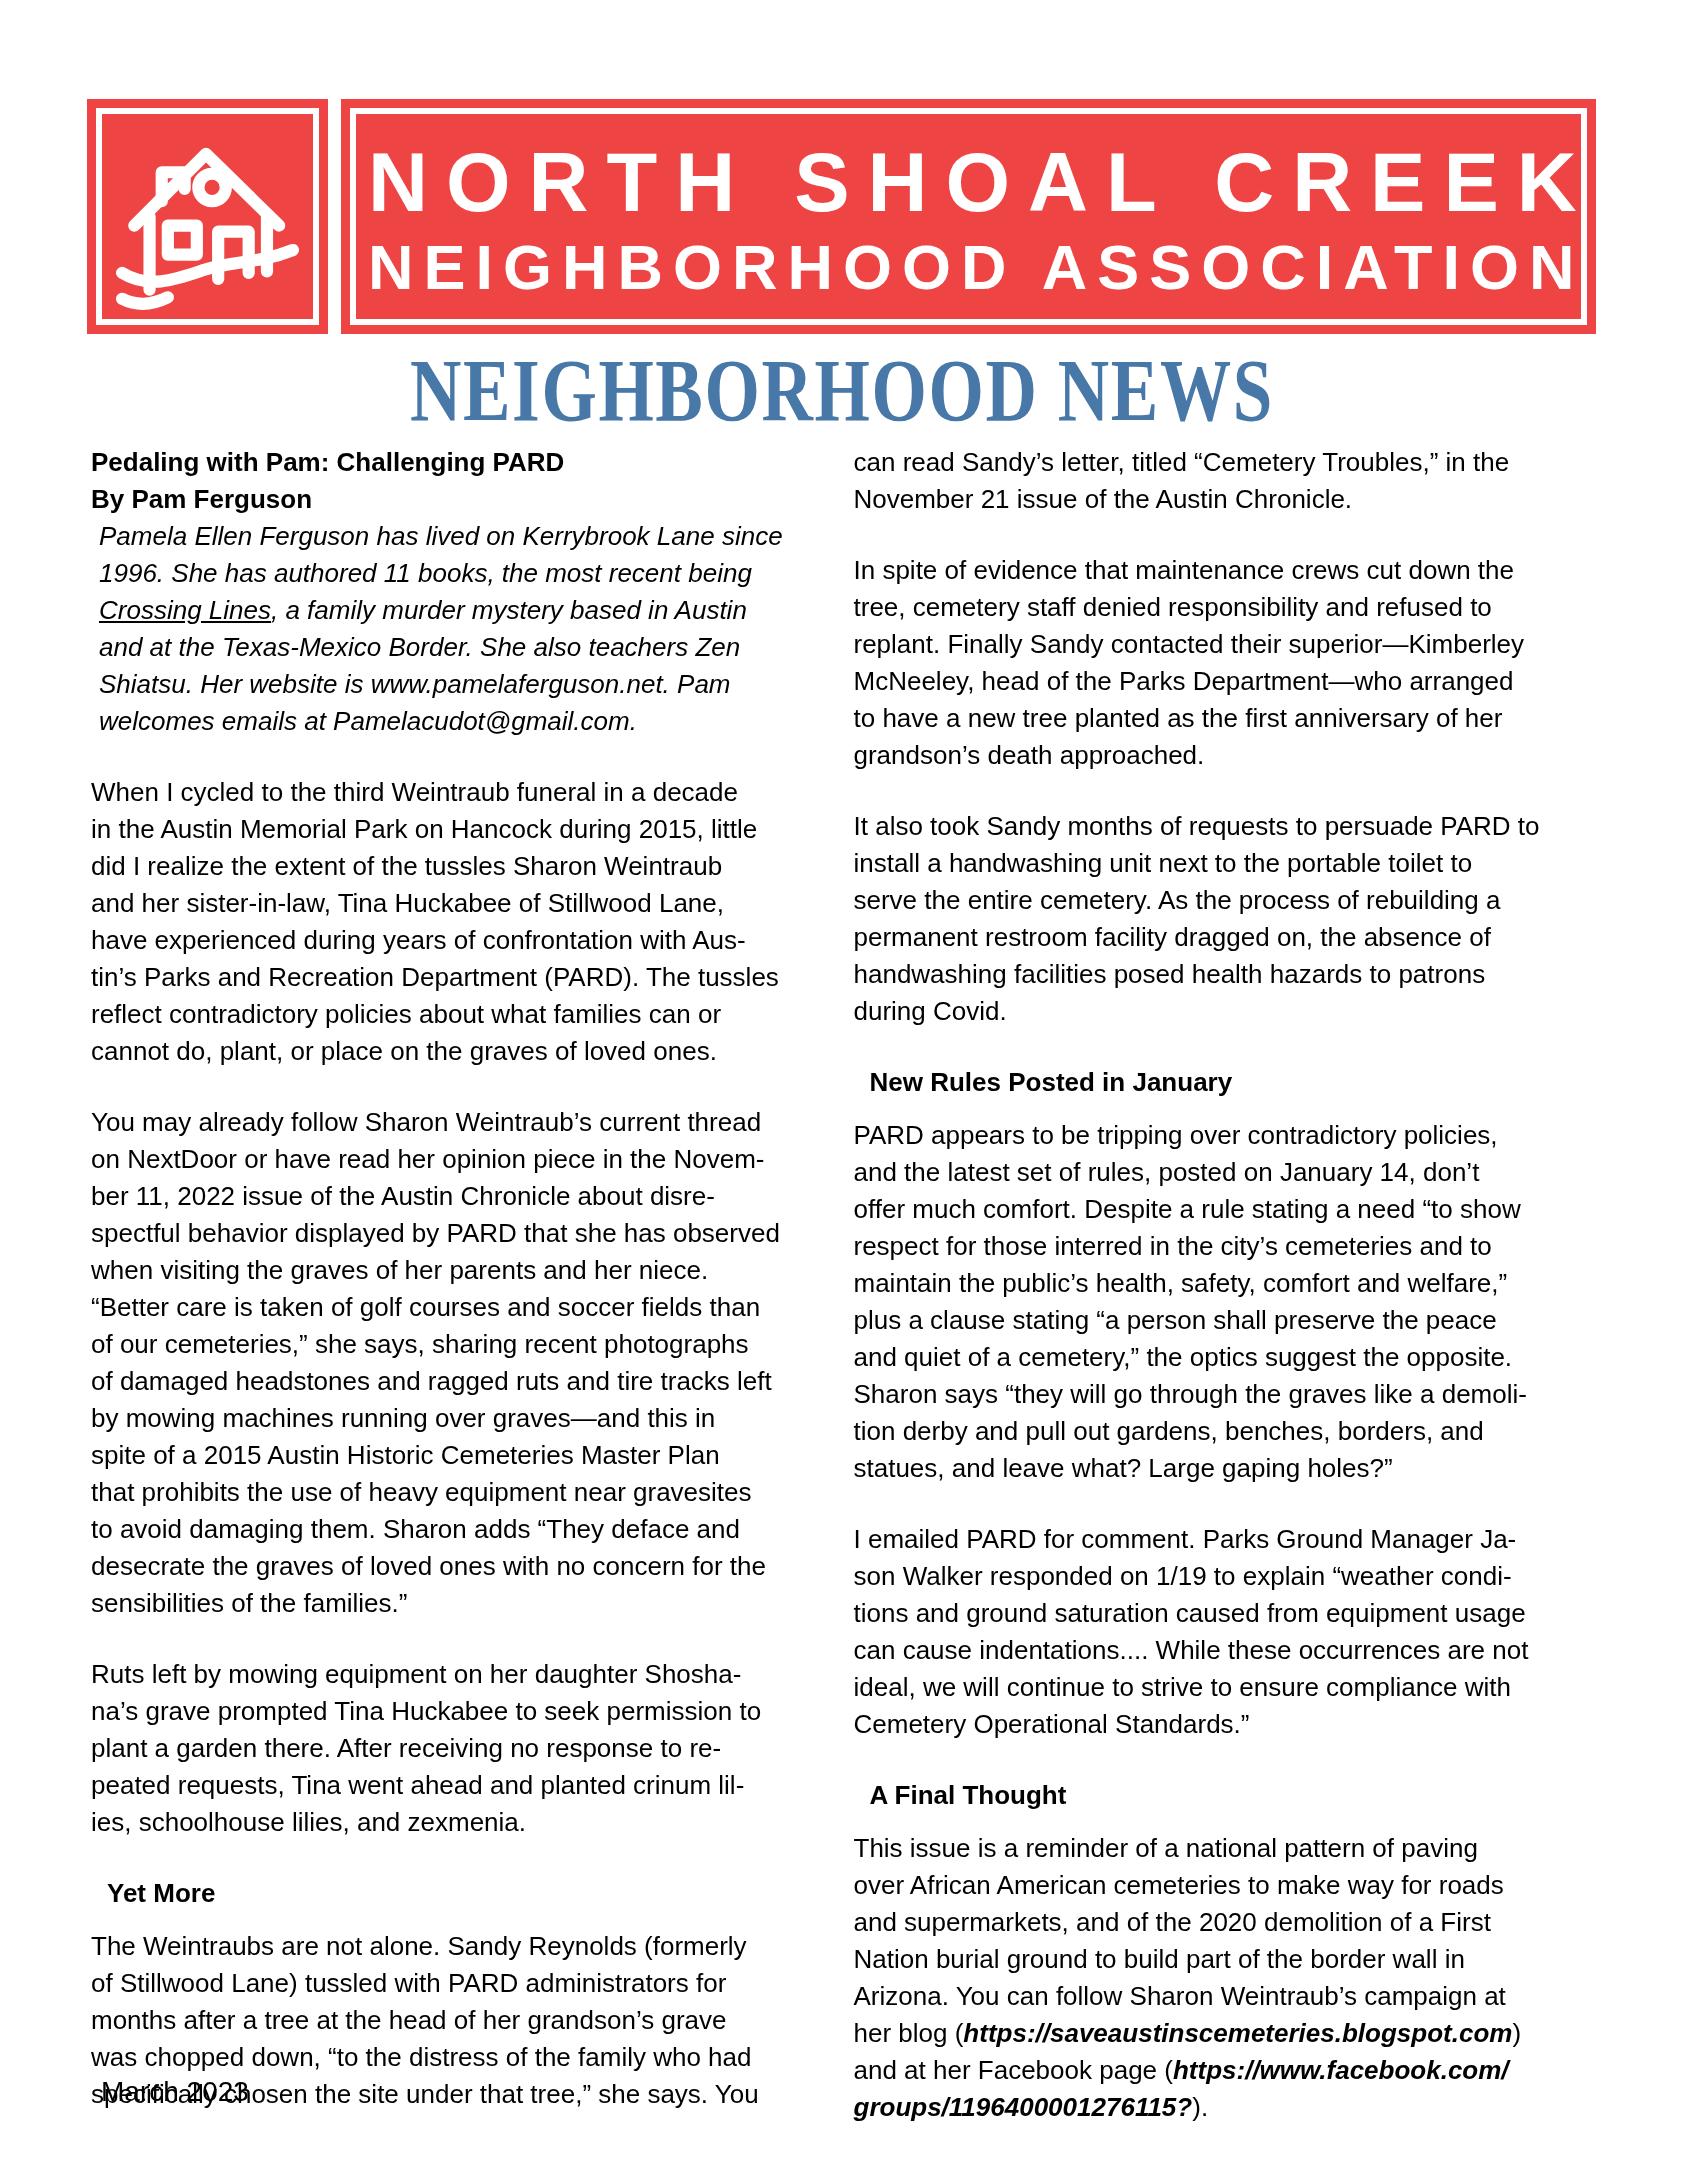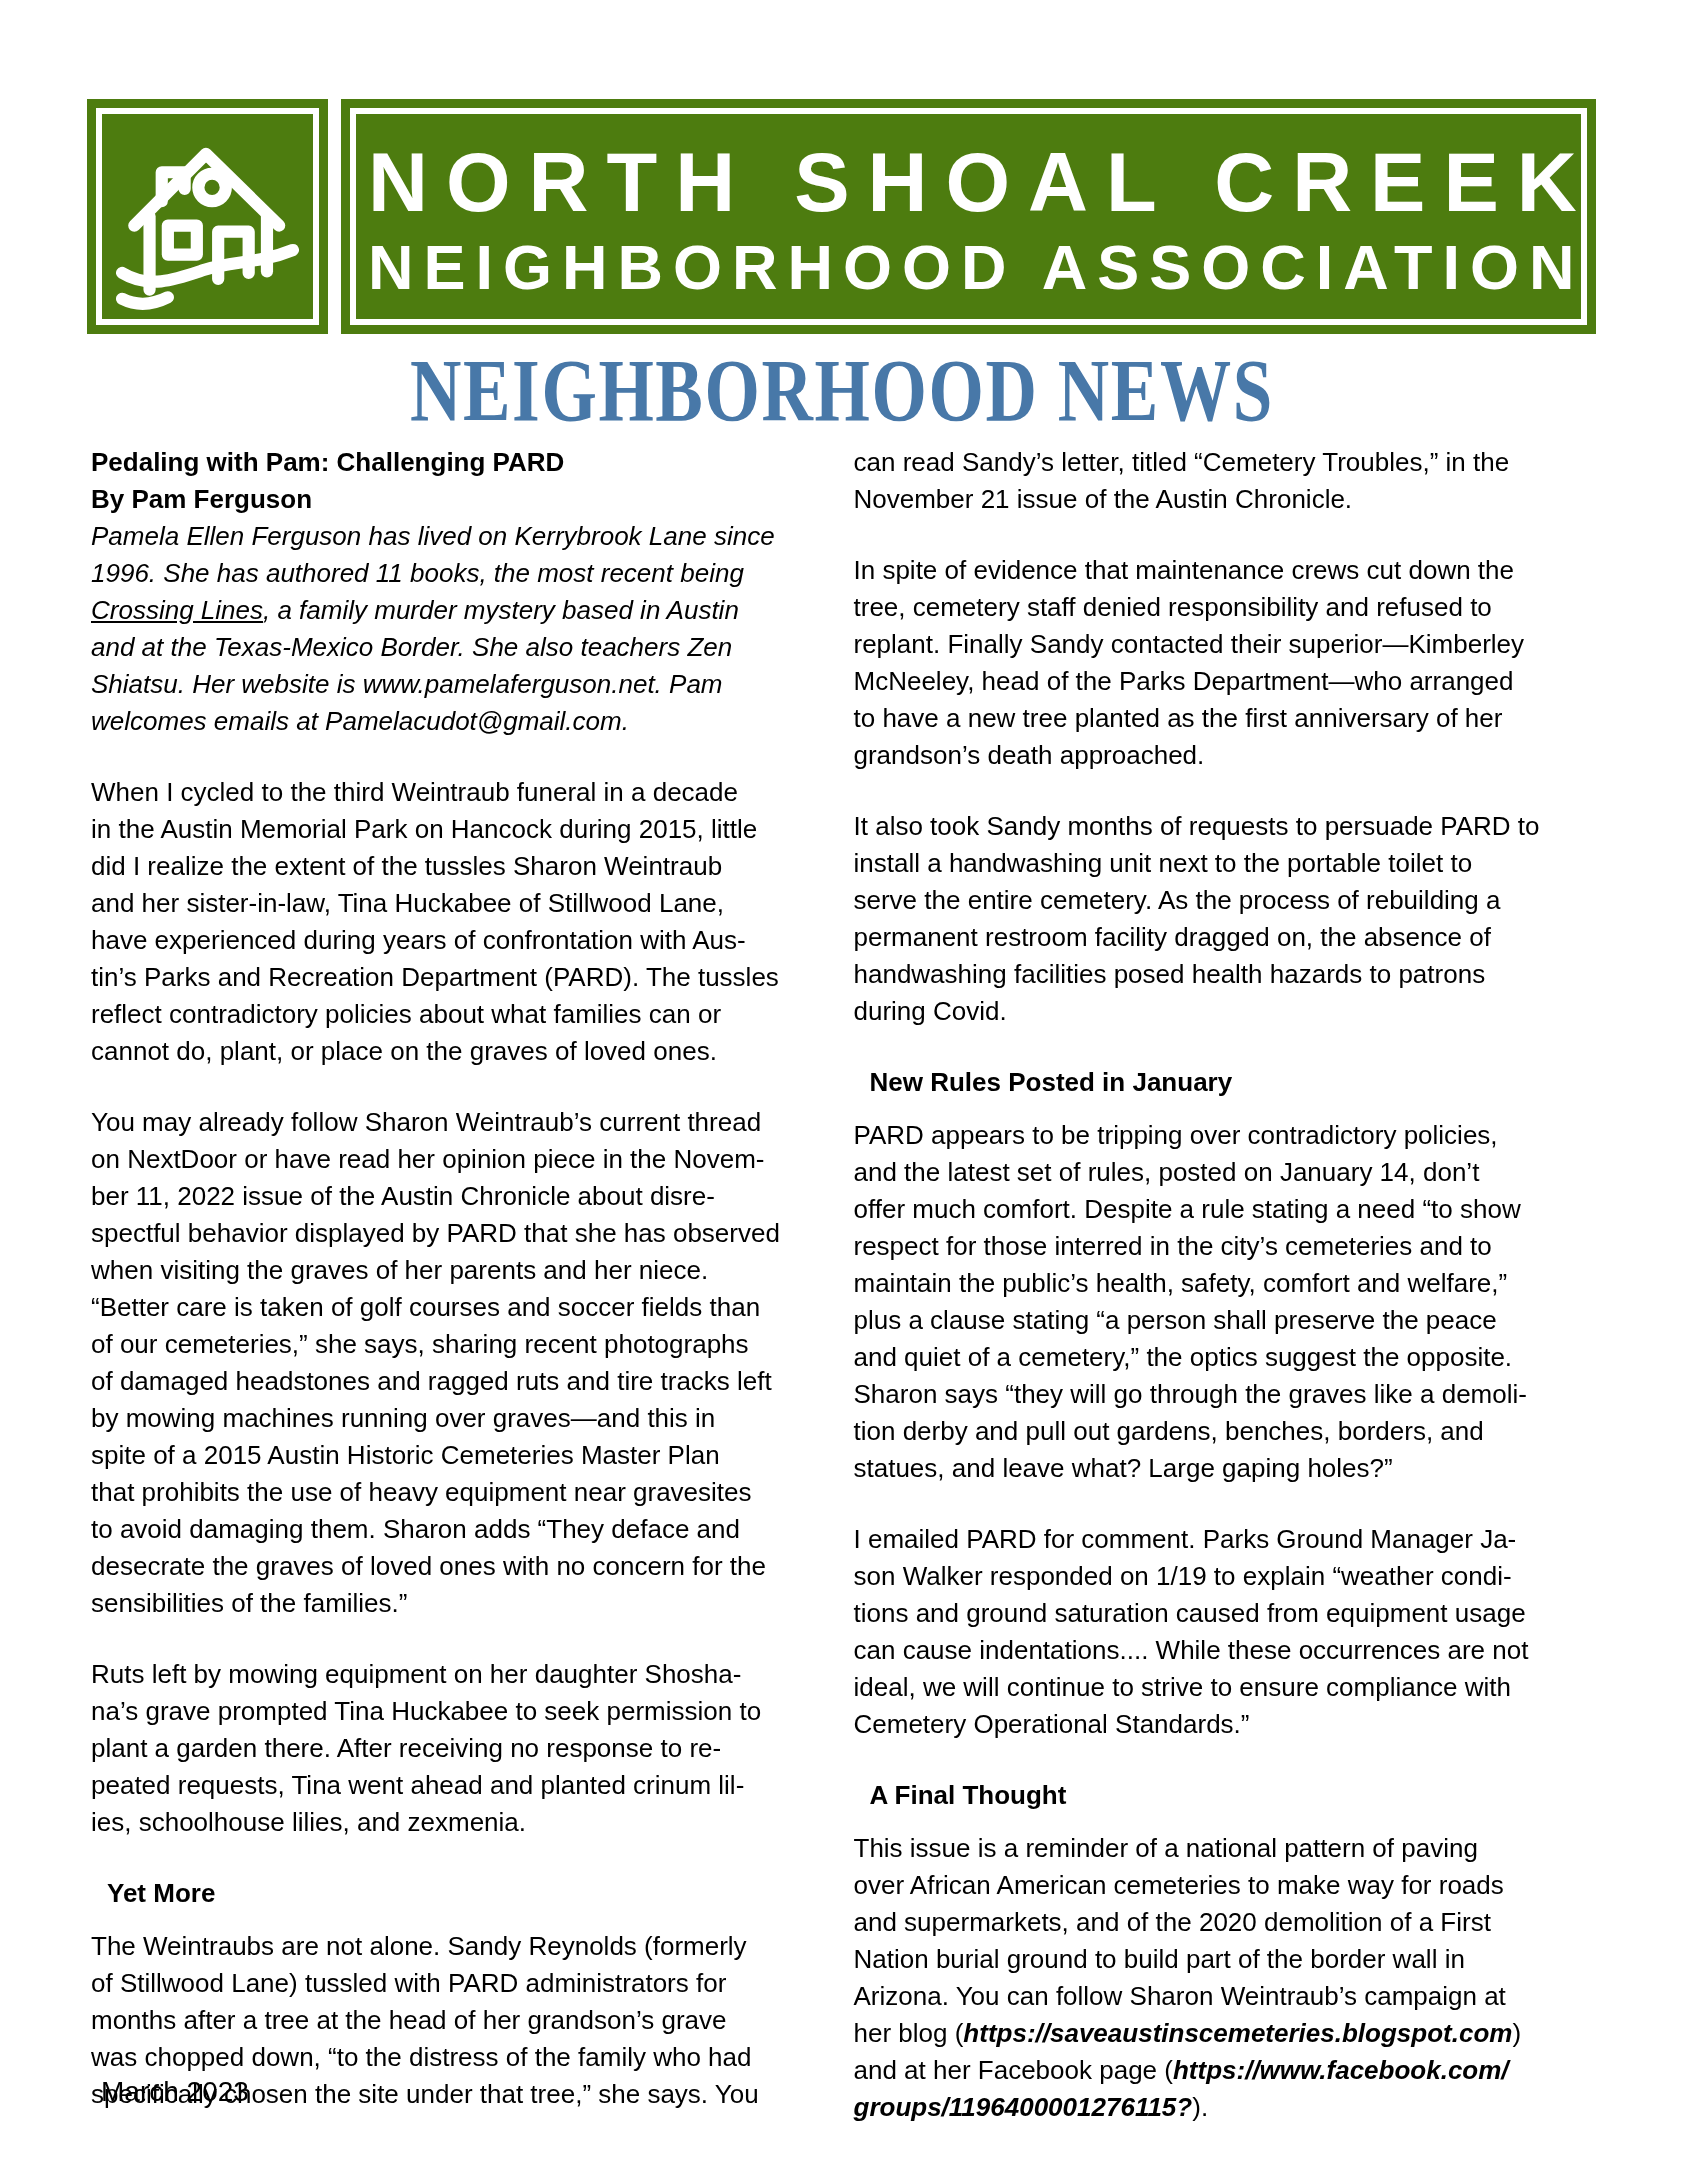--- a/index.html
+++ b/index.html
@@ -9,7 +9,7 @@
 
   
   .banner { position:absolute; left:87px; top:99px; width:1509px; height:235px; display:flex; gap:13px; }
-  .panel { position:relative; background:#4d7c0f; }
+  .panel { position:relative; background:#ef4444; }
   .panel::after { content:""; position:absolute; inset:9px; border:6px solid #ffffff; pointer-events:none; }
   .house-panel { width:241px; display:flex; align-items:center; justify-content:center; }
   .house-panel svg { width:183px; height:183px; margin-top:6px; }

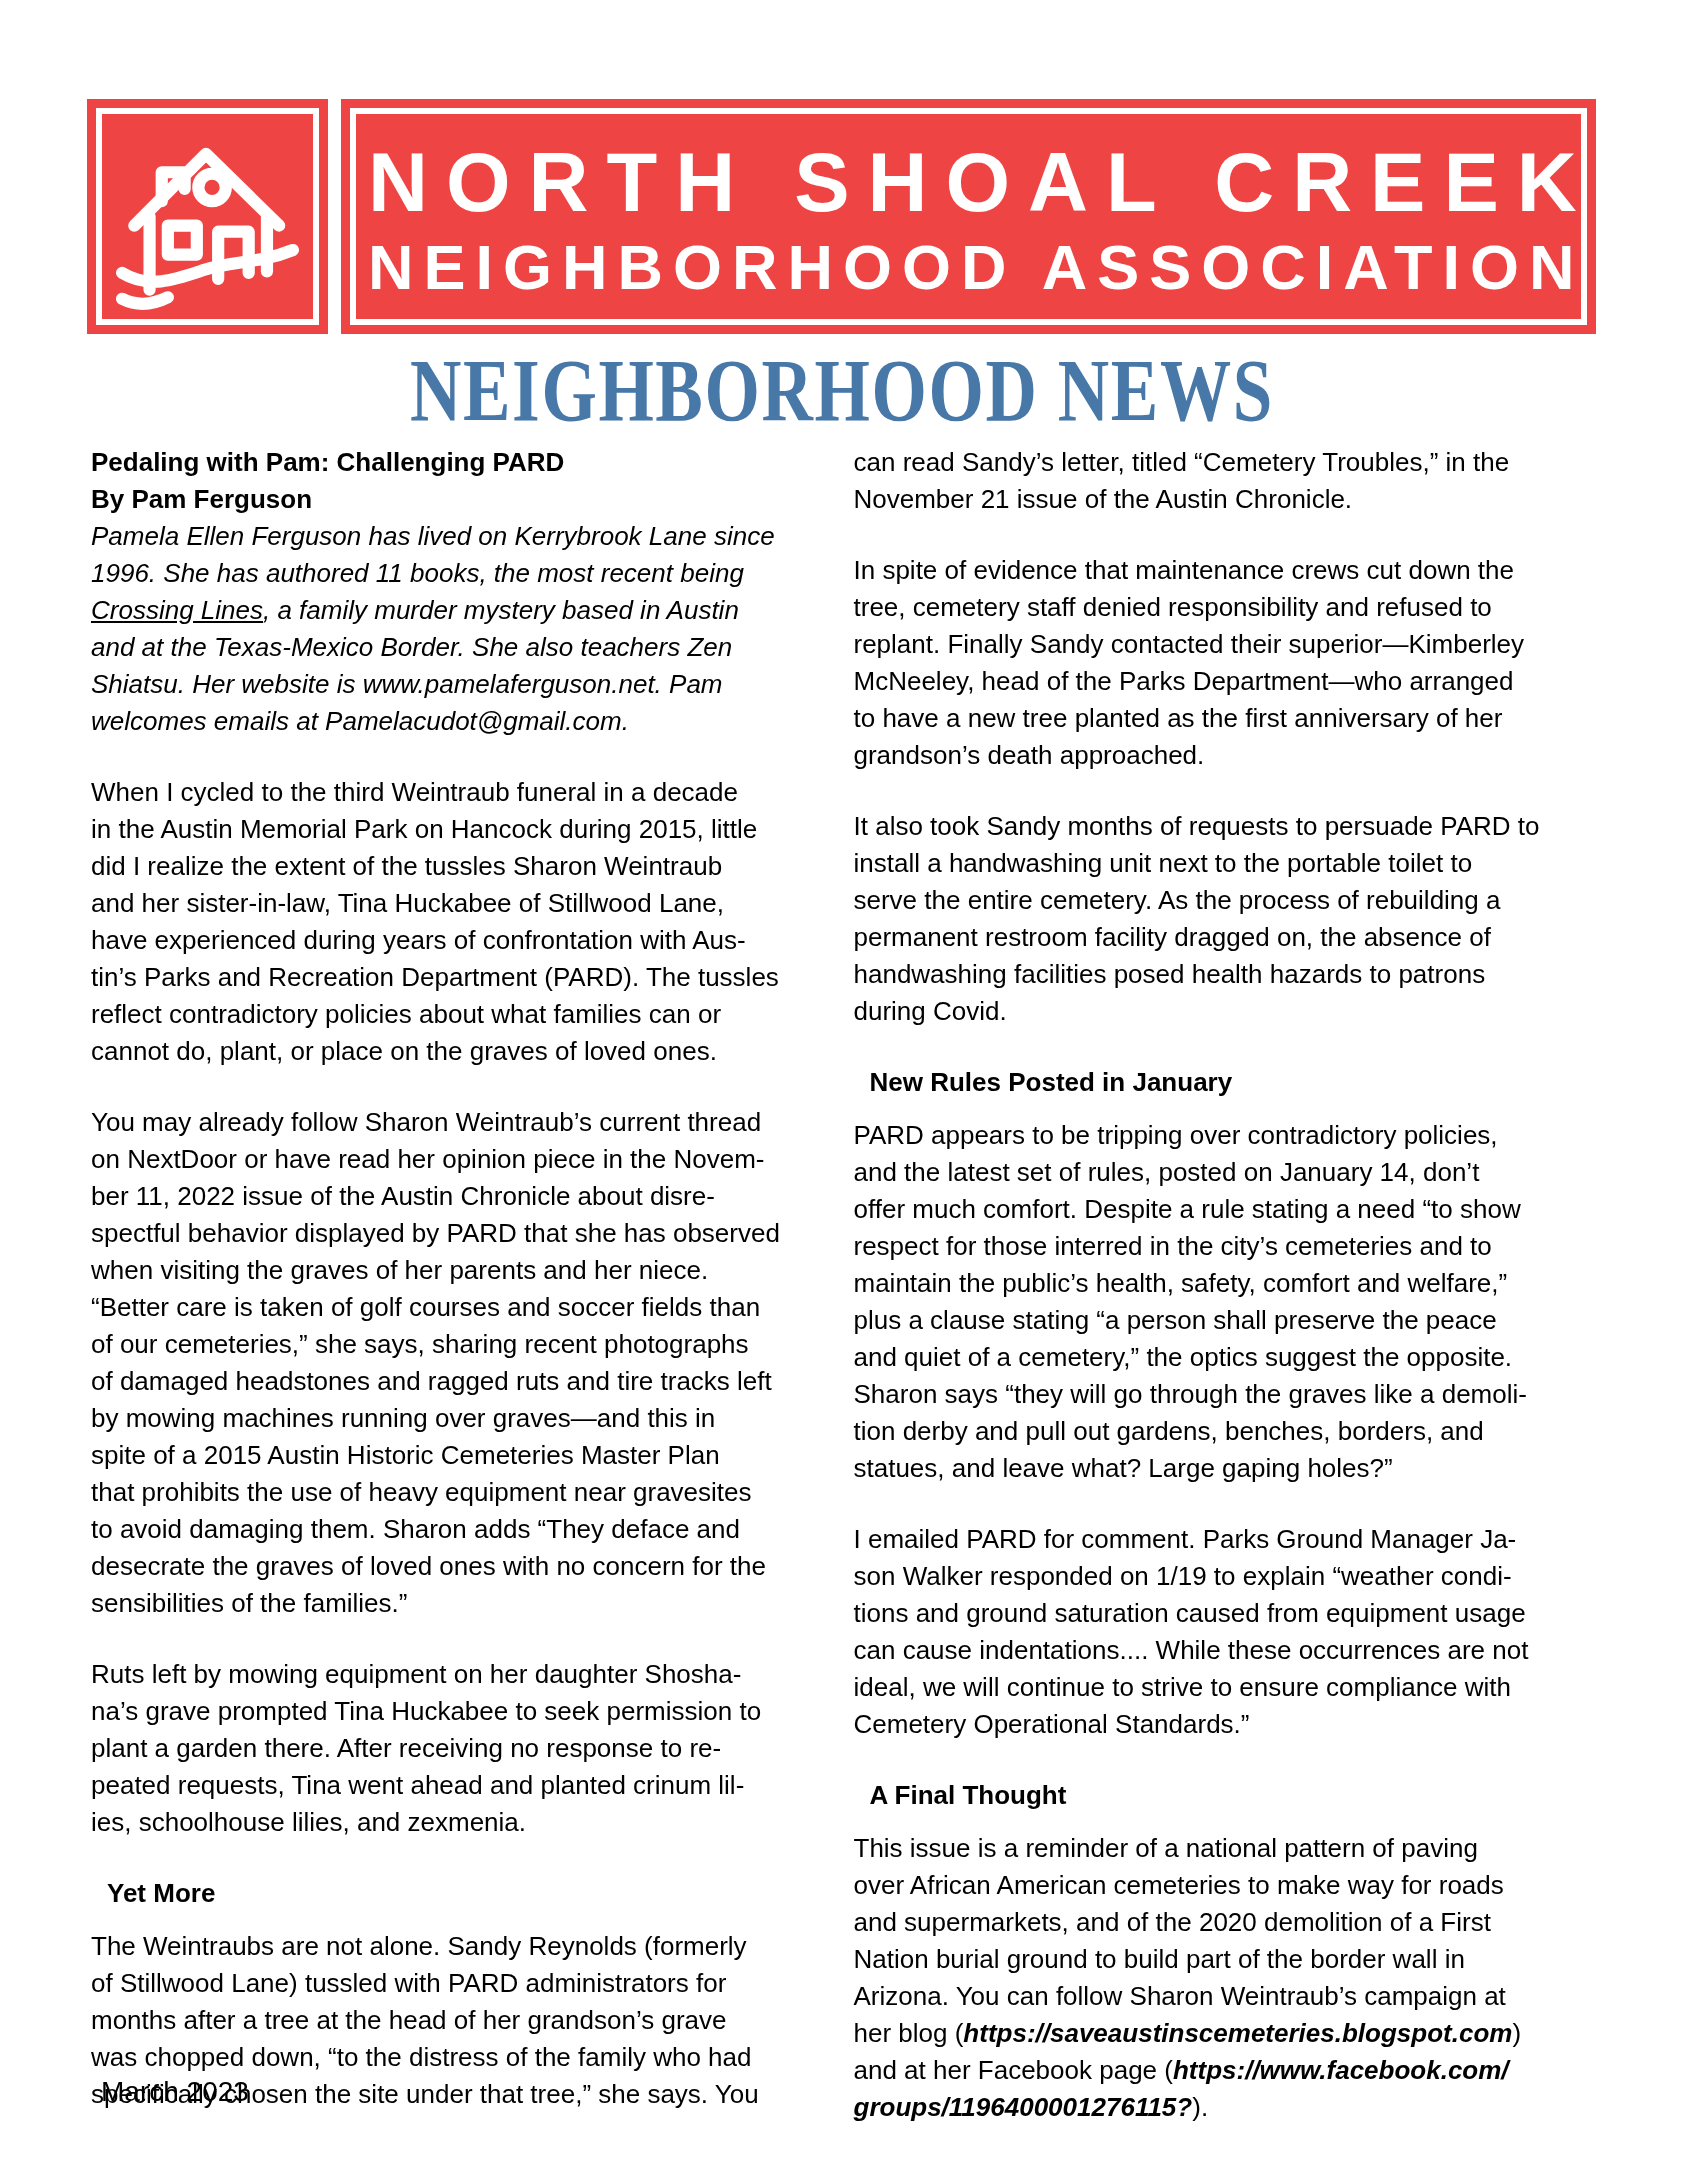--- a/index.html
+++ b/index.html
@@ -27,7 +27,7 @@
   p, h2 { font-size:26px; line-height:37px; white-space:pre-line; font-weight:normal; }
   .para { margin:0 0 34px 0; }
   .bold { font-weight:bold; }
-  .italic { font-style:italic; }
+  .italic { font-style:italic;margin-left:8px; }
   .underline { text-decoration:underline; }
   h2 { font-weight:bold; margin:16px; }
   .url { font-weight:bold; font-style:italic; }

